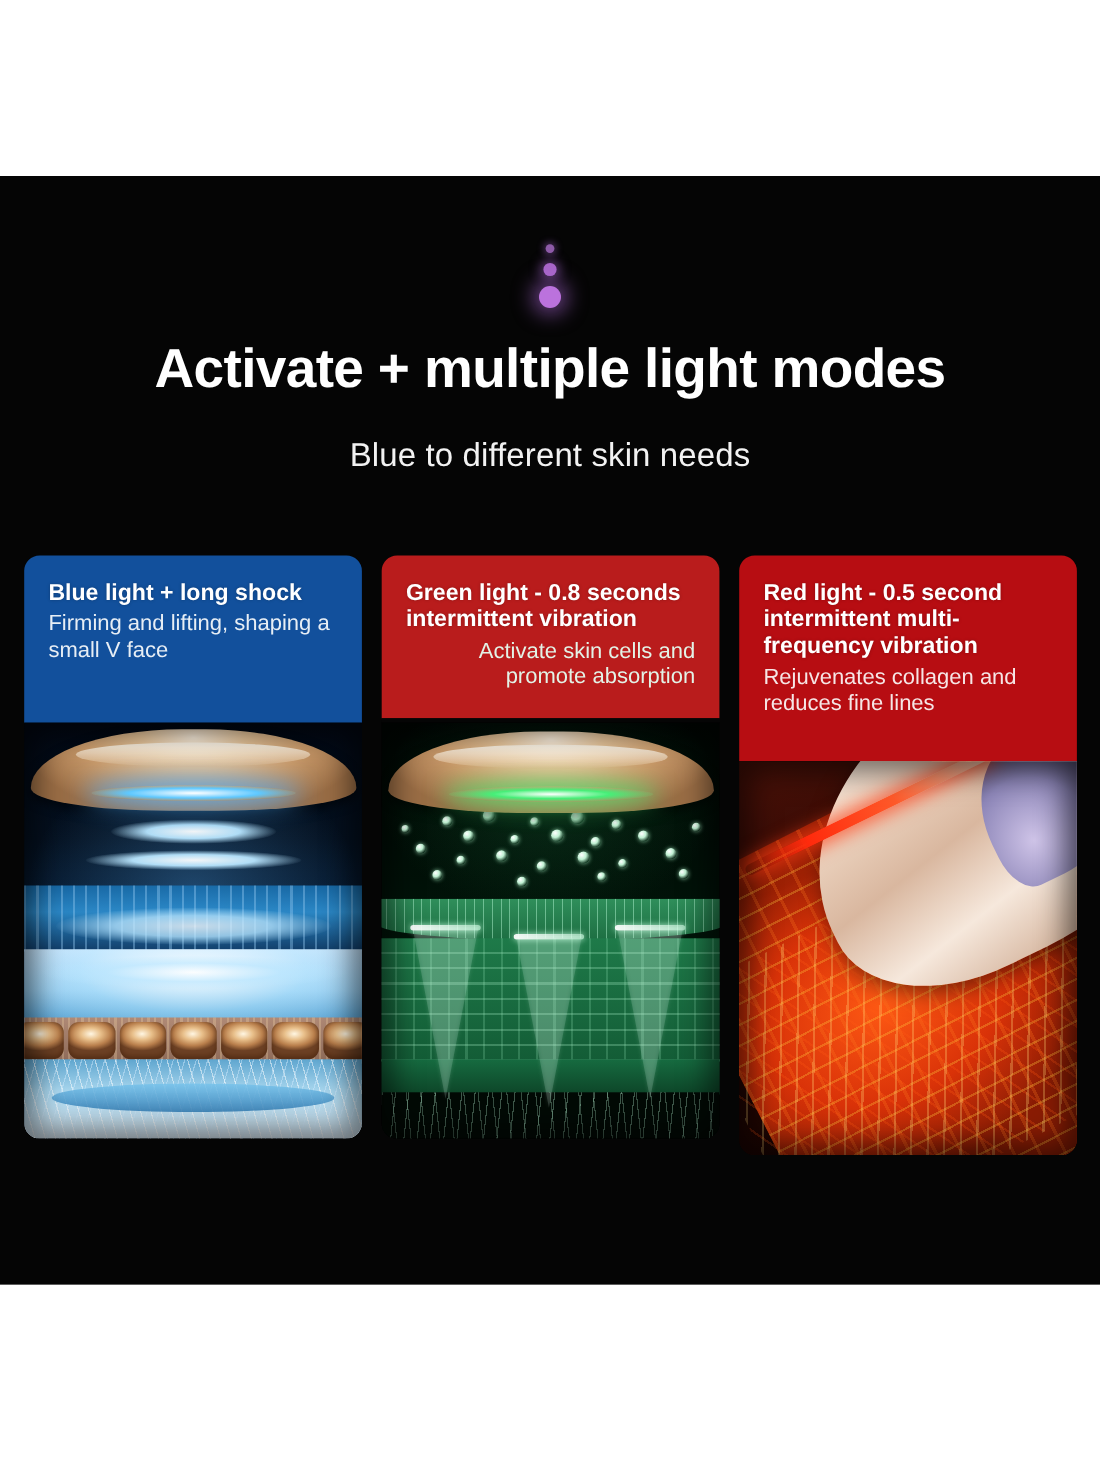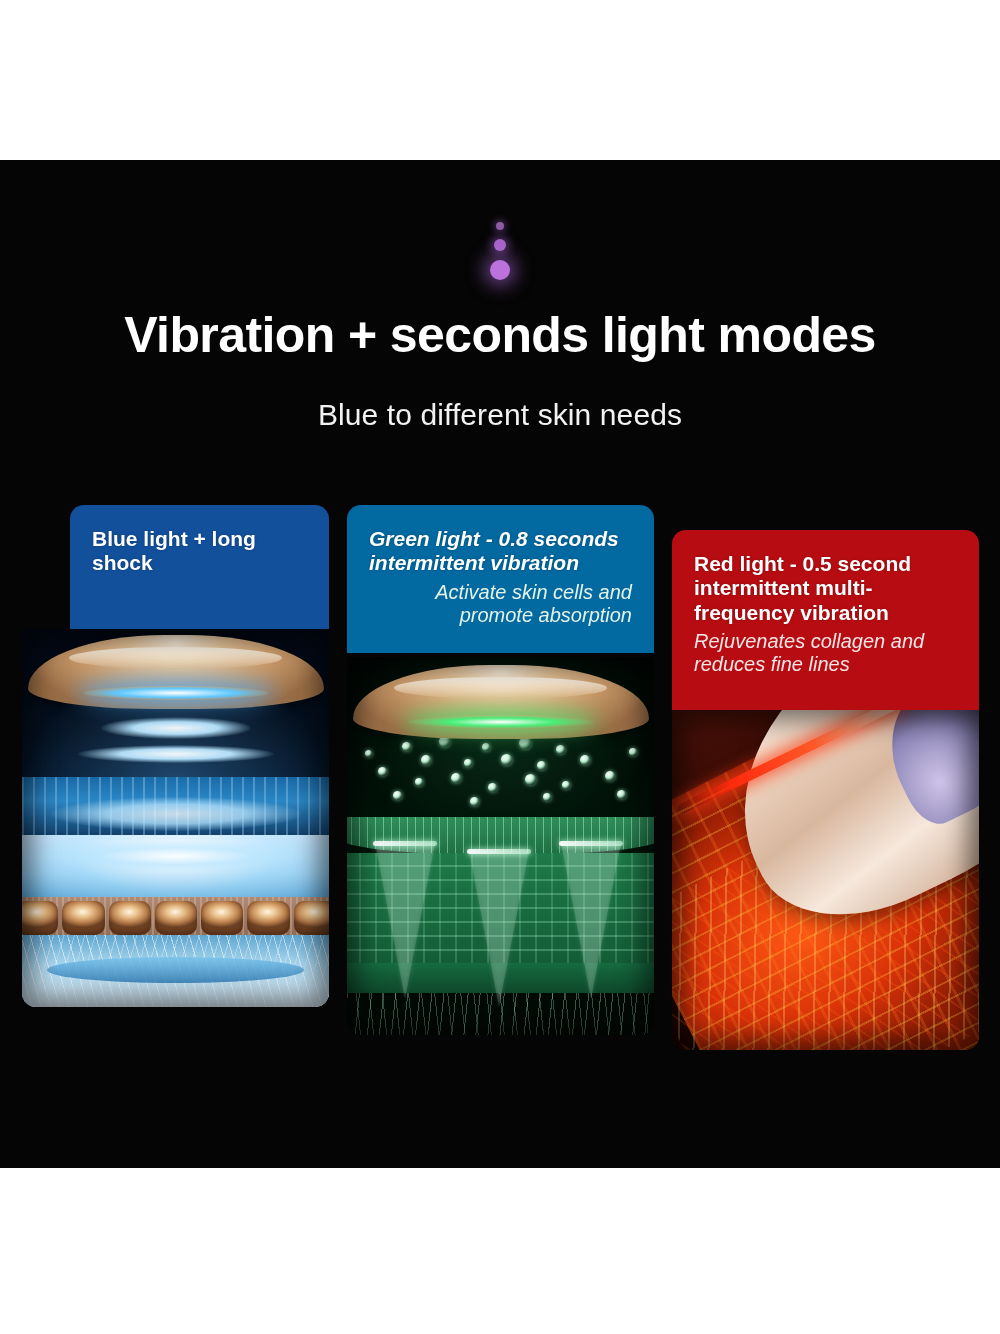--- a/index.html
+++ b/index.html
@@ -397,7 +397,7 @@
       <span class="dot dot-3"></span>
     </div>
 
-    <div class="headline">Vibration + seconds light modes</div>
+    <div class="headline">Activate + multiple light modes</div>
     <div class="subhead">Blue to different skin needs</div>
 
     <div class="columns">

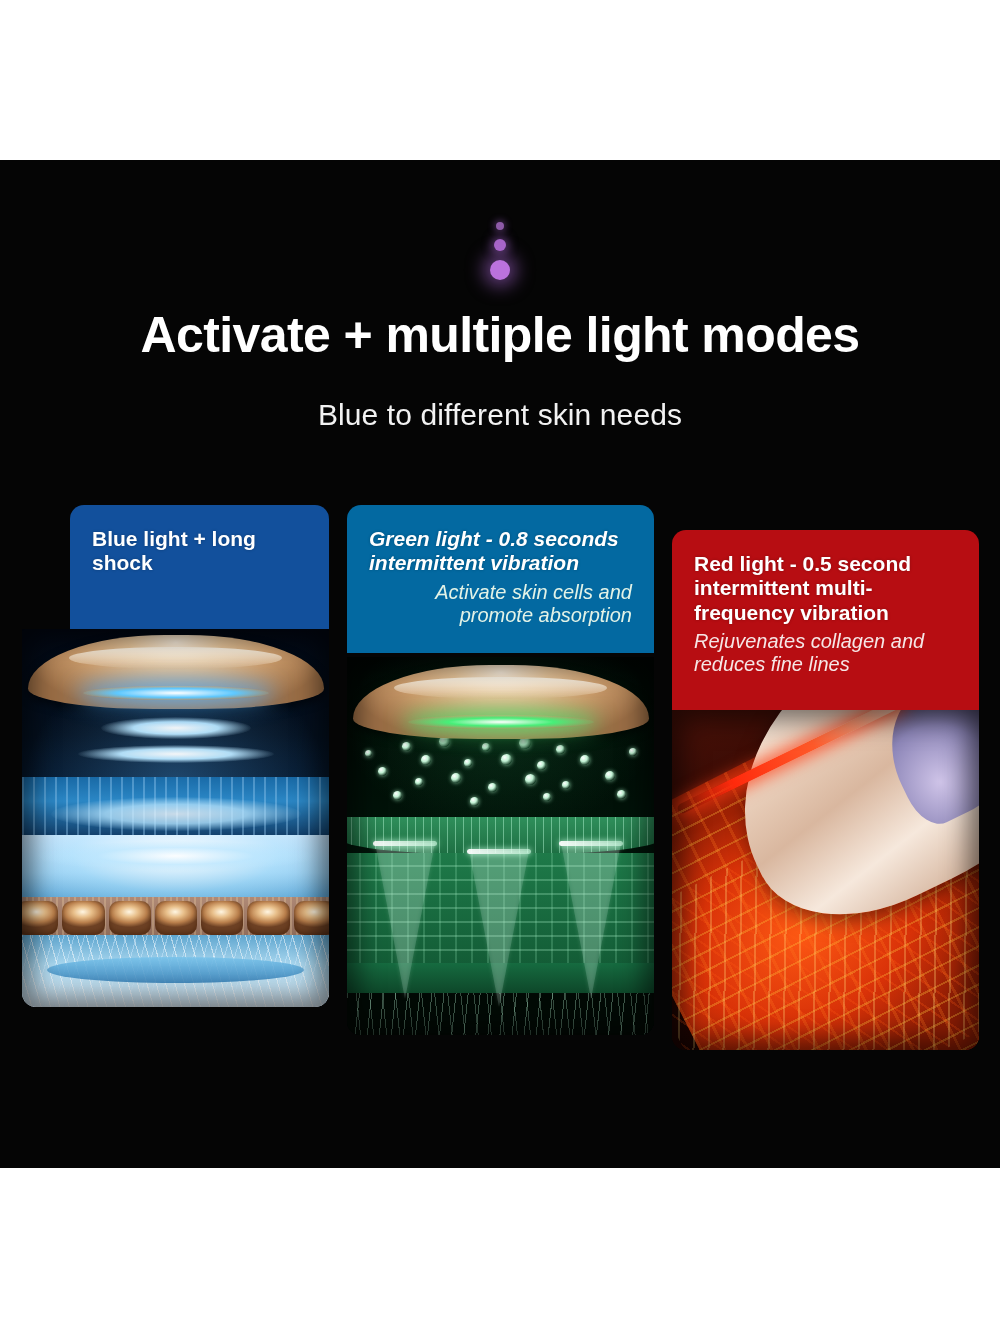--- a/index.html
+++ b/index.html
@@ -142,7 +142,7 @@
   .card-red   .card-desc { color: #f6e6e6; font-style: italic; }
 
   
-  .card-blue  { height: 124px; margin-left: 48px; }
+  .card-blue  { height: 152px; }
   .card-green { height: 148px; }
   .card-red   { height: 196px; margin-top: 25px; }
 

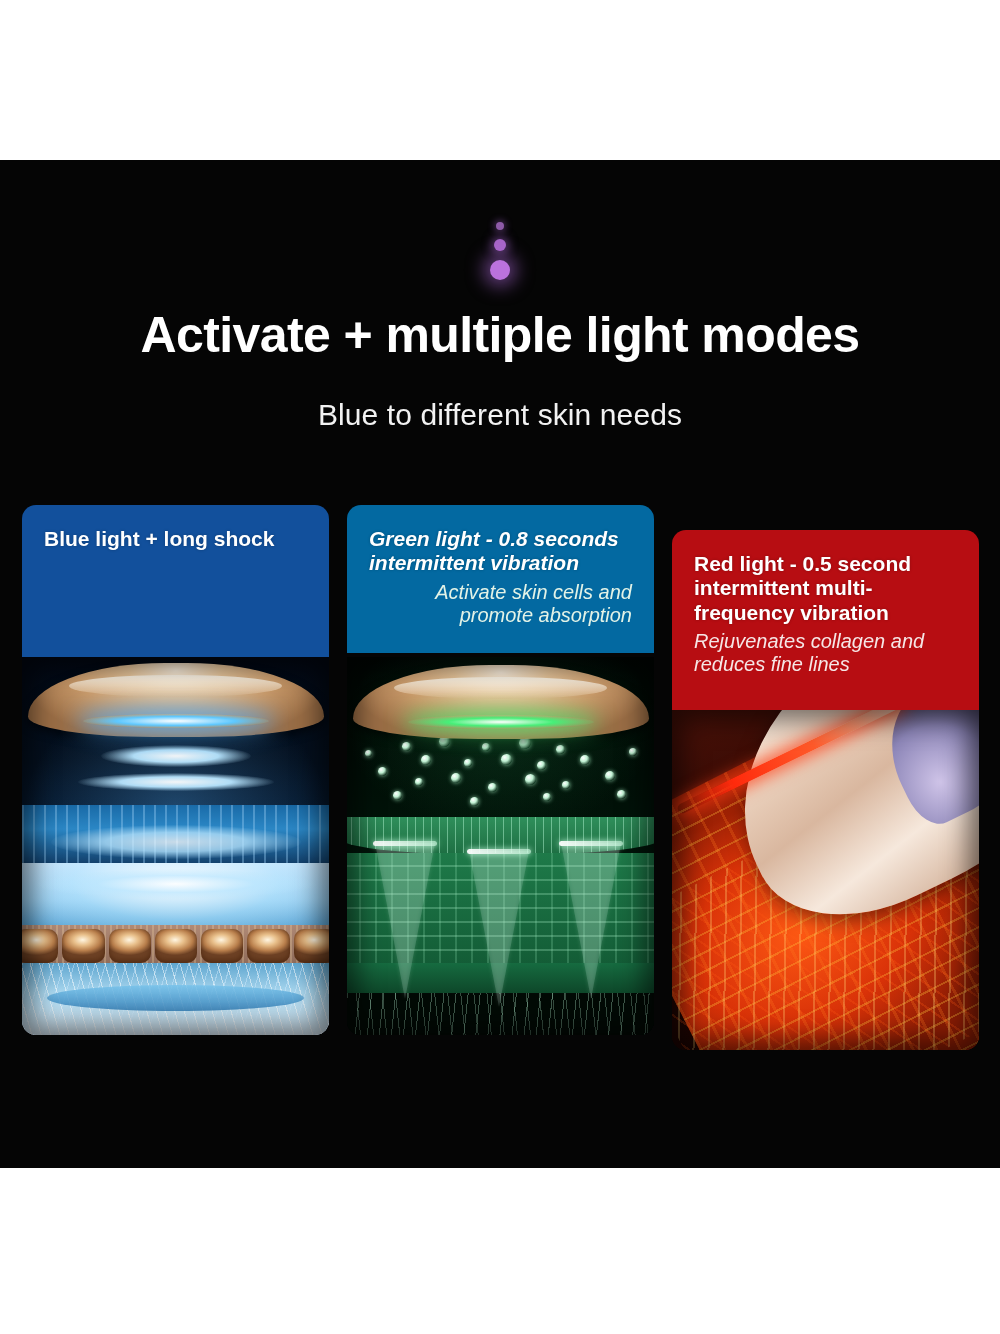--- a/index.html
+++ b/index.html
@@ -120,7 +120,7 @@
     box-sizing: border-box;
   }
   .card-blue  { background: #12509c; }
-  .card-green { background: #0369a1; font-style: italic; }
+  .card-green { background: #b91c1c; }
   .card-red   { background: #b70d12; }
 
   .card-title {

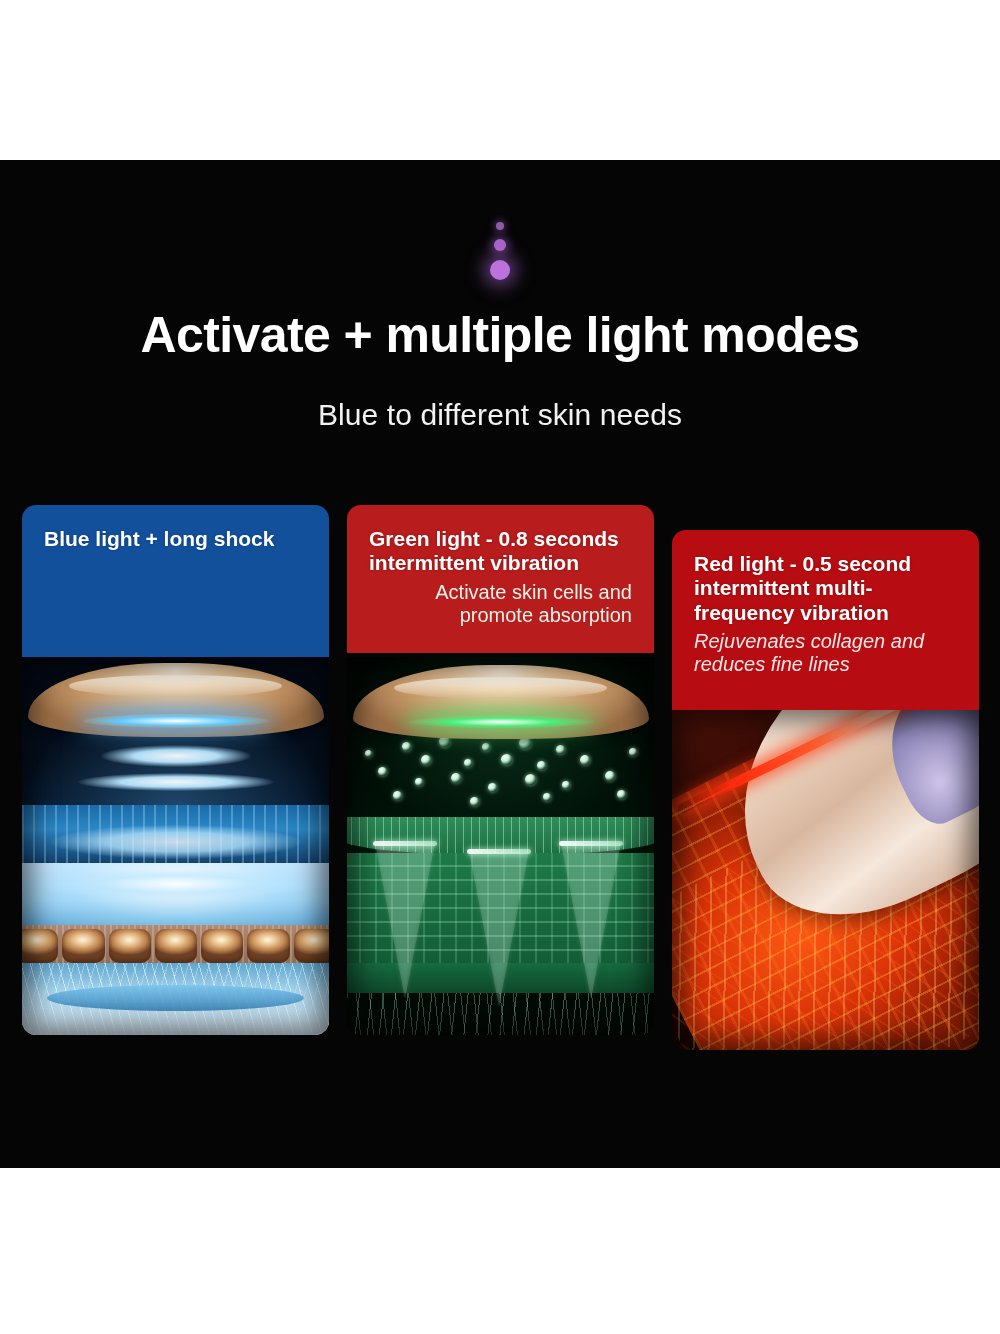--- a/index.html
+++ b/index.html
@@ -144,7 +144,7 @@
   
   .card-blue  { height: 152px; }
   .card-green { height: 148px; }
-  .card-red   { height: 196px; margin-top: 25px; }
+  .card-red   { height: 196px; }
 
   .spacer-blue  { height: 0px; }
   .spacer-green { height: 4px; background: #050505; }

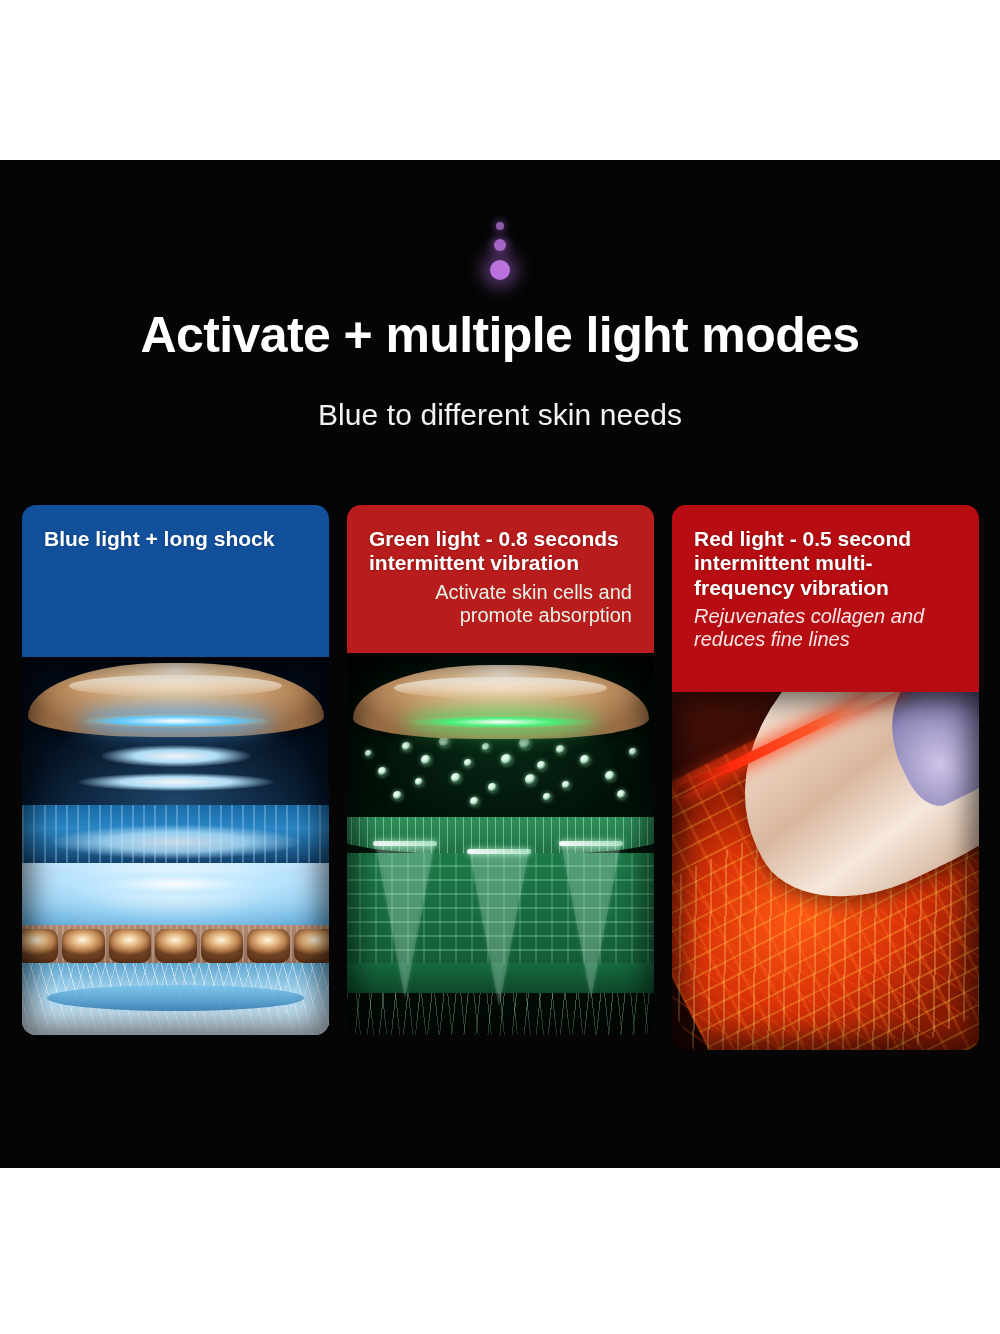--- a/index.html
+++ b/index.html
@@ -405,6 +405,7 @@
       <div class="column">
         <div class="card card-blue">
           <p class="card-title">Blue light + long shock</p>
+          <p class="card-desc">Firming and lifting, shaping a small V face</p>
         </div>
         <div class="spacer-blue"></div>
         <div class="panel">

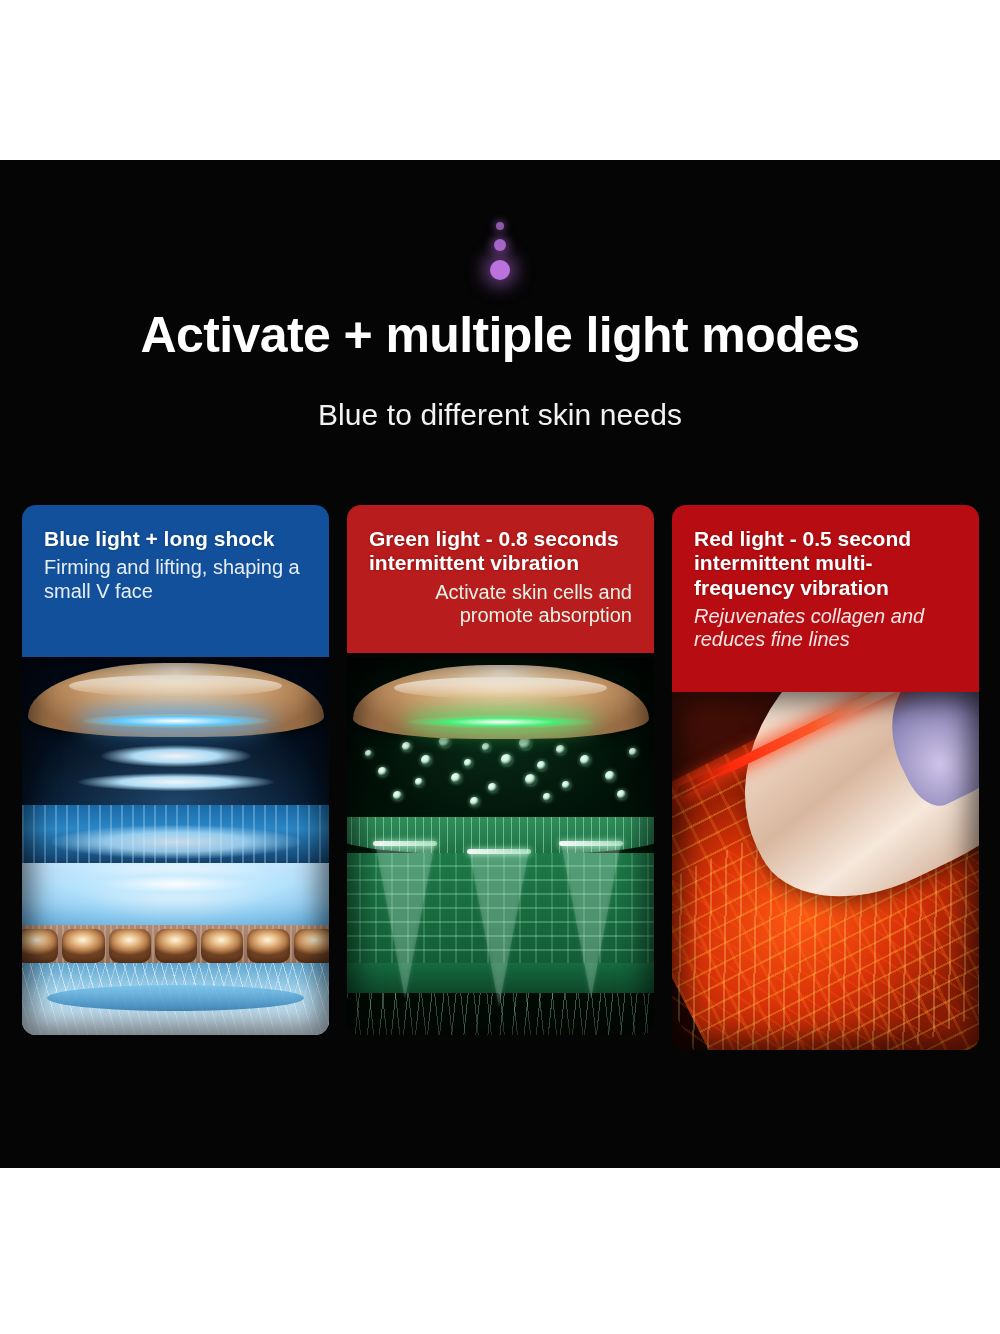--- a/index.html
+++ b/index.html
@@ -139,7 +139,7 @@
     margin: 0;
   }
   .card-green .card-desc { color: #e3f3e7; text-align: right; }
-  .card-red   .card-desc { color: #f6e6e6; font-style: italic; }
+  .card-red   .card-desc { color: #f6e6e6; }
 
   
   .card-blue  { height: 152px; }

